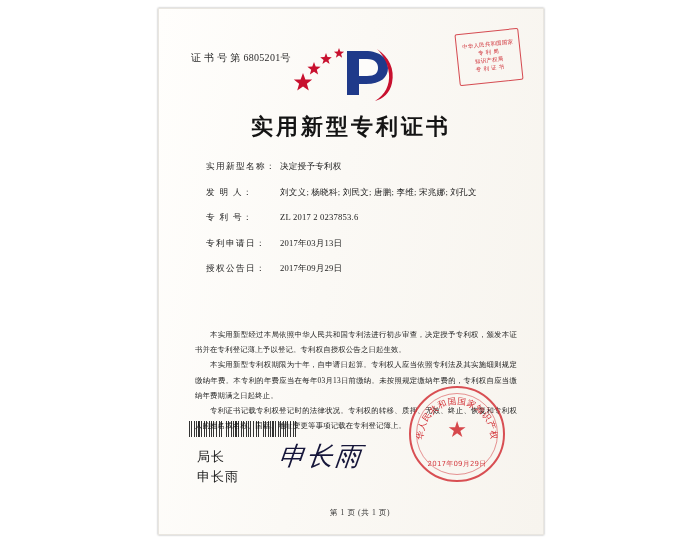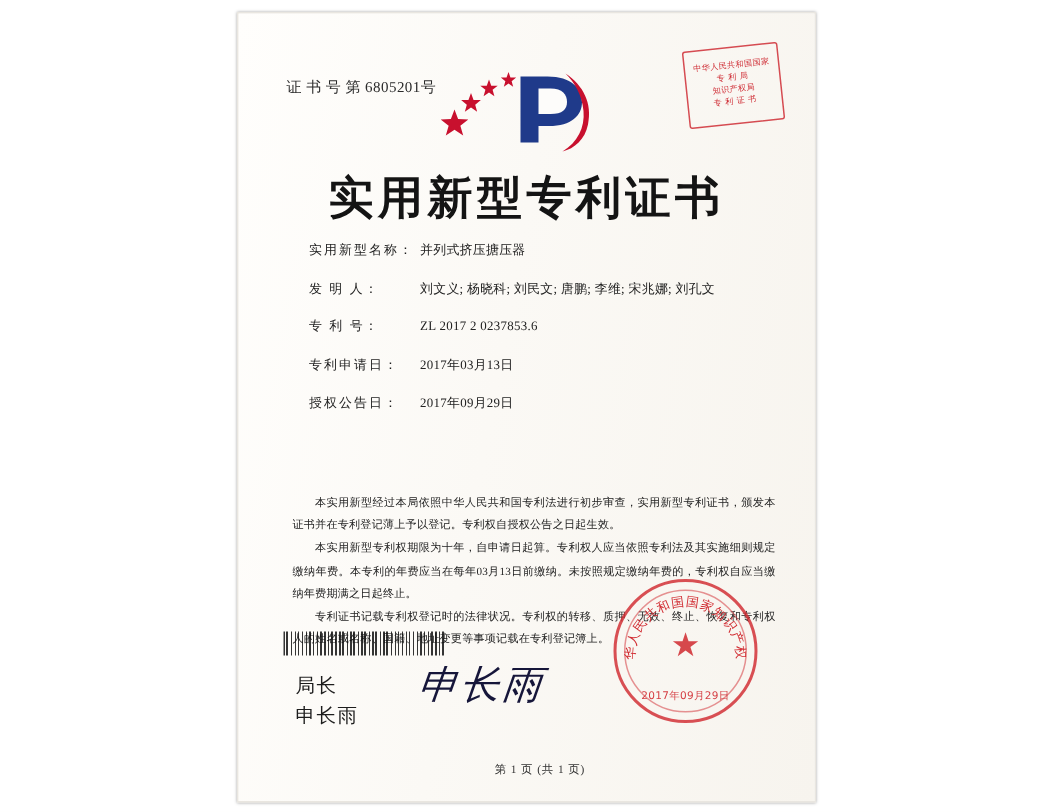--- a/index.html
+++ b/index.html
@@ -99,7 +99,7 @@
     right: 0;
     top: 103px;
     text-align: center;
-    font-size: 30px;
+    font-size: 22px;
     font-weight: bold;
     letter-spacing: 3px;
     color: #141414;

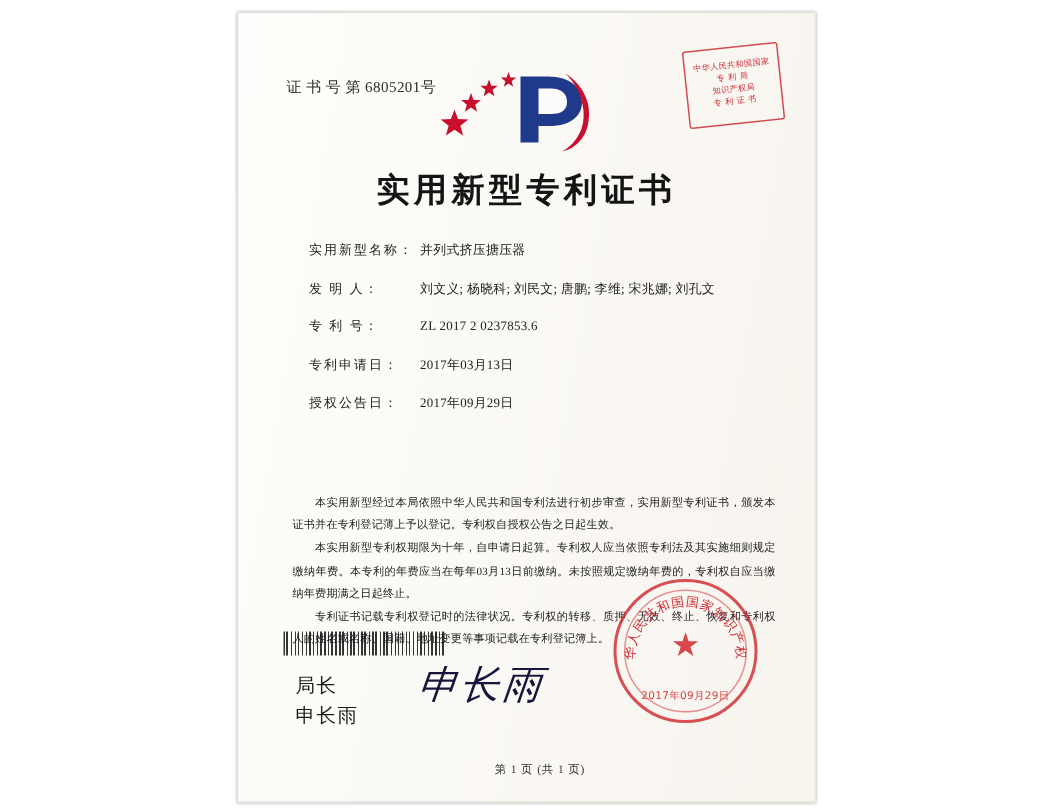--- a/index.html
+++ b/index.html
@@ -287,7 +287,7 @@
     <div class="fields">
       <div class="frow">
         <span class="flabel">实用新型名称：</span>
-        <span class="fvalue">并列式挤压搪压器</span>
+        <span class="fvalue">决定授予专利权</span>
       </div>
       <div class="frow">
         <span class="flabel">发 明 人：</span>

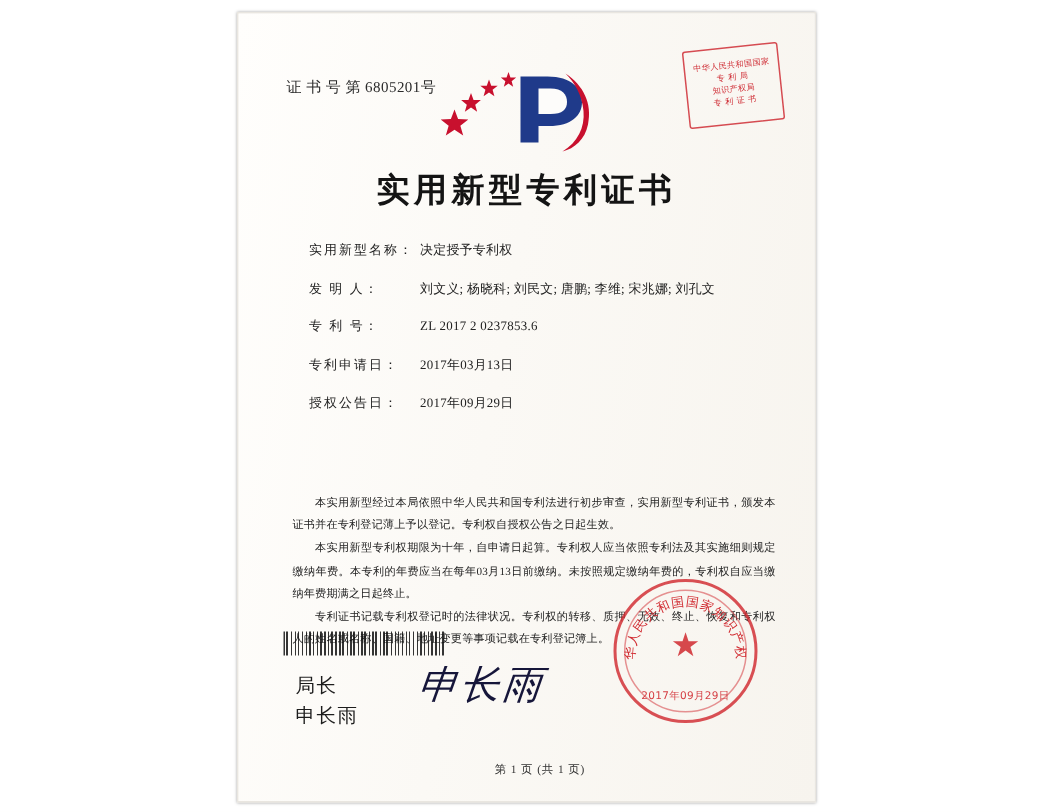--- a/index.html
+++ b/index.html
@@ -308,7 +308,7 @@
     </div>
 
     <div class="body-text">
-      <p>本实用新型经过本局依照中华人民共和国专利法进行初步审查，实用新型专利证书，颁发本证书并在专利登记薄上予以登记。专利权自授权公告之日起生效。</p>
+      <p>本实用新型经过本局依照中华人民共和国专利法进行初步审查，决定授予专利权，颁发本证书并在专利登记薄上予以登记。专利权自授权公告之日起生效。</p>
       <p>本实用新型专利权期限为十年，自申请日起算。专利权人应当依照专利法及其实施细则规定缴纳年费。本专利的年费应当在每年03月13日前缴纳。未按照规定缴纳年费的，专利权自应当缴纳年费期满之日起终止。</p>
       <p>专利证书记载专利权登记时的法律状况。专利权的转移、质押、无效、终止、恢复和专利权人的姓名或名称、国籍、地址变更等事项记载在专利登记簿上。</p>
     </div>

